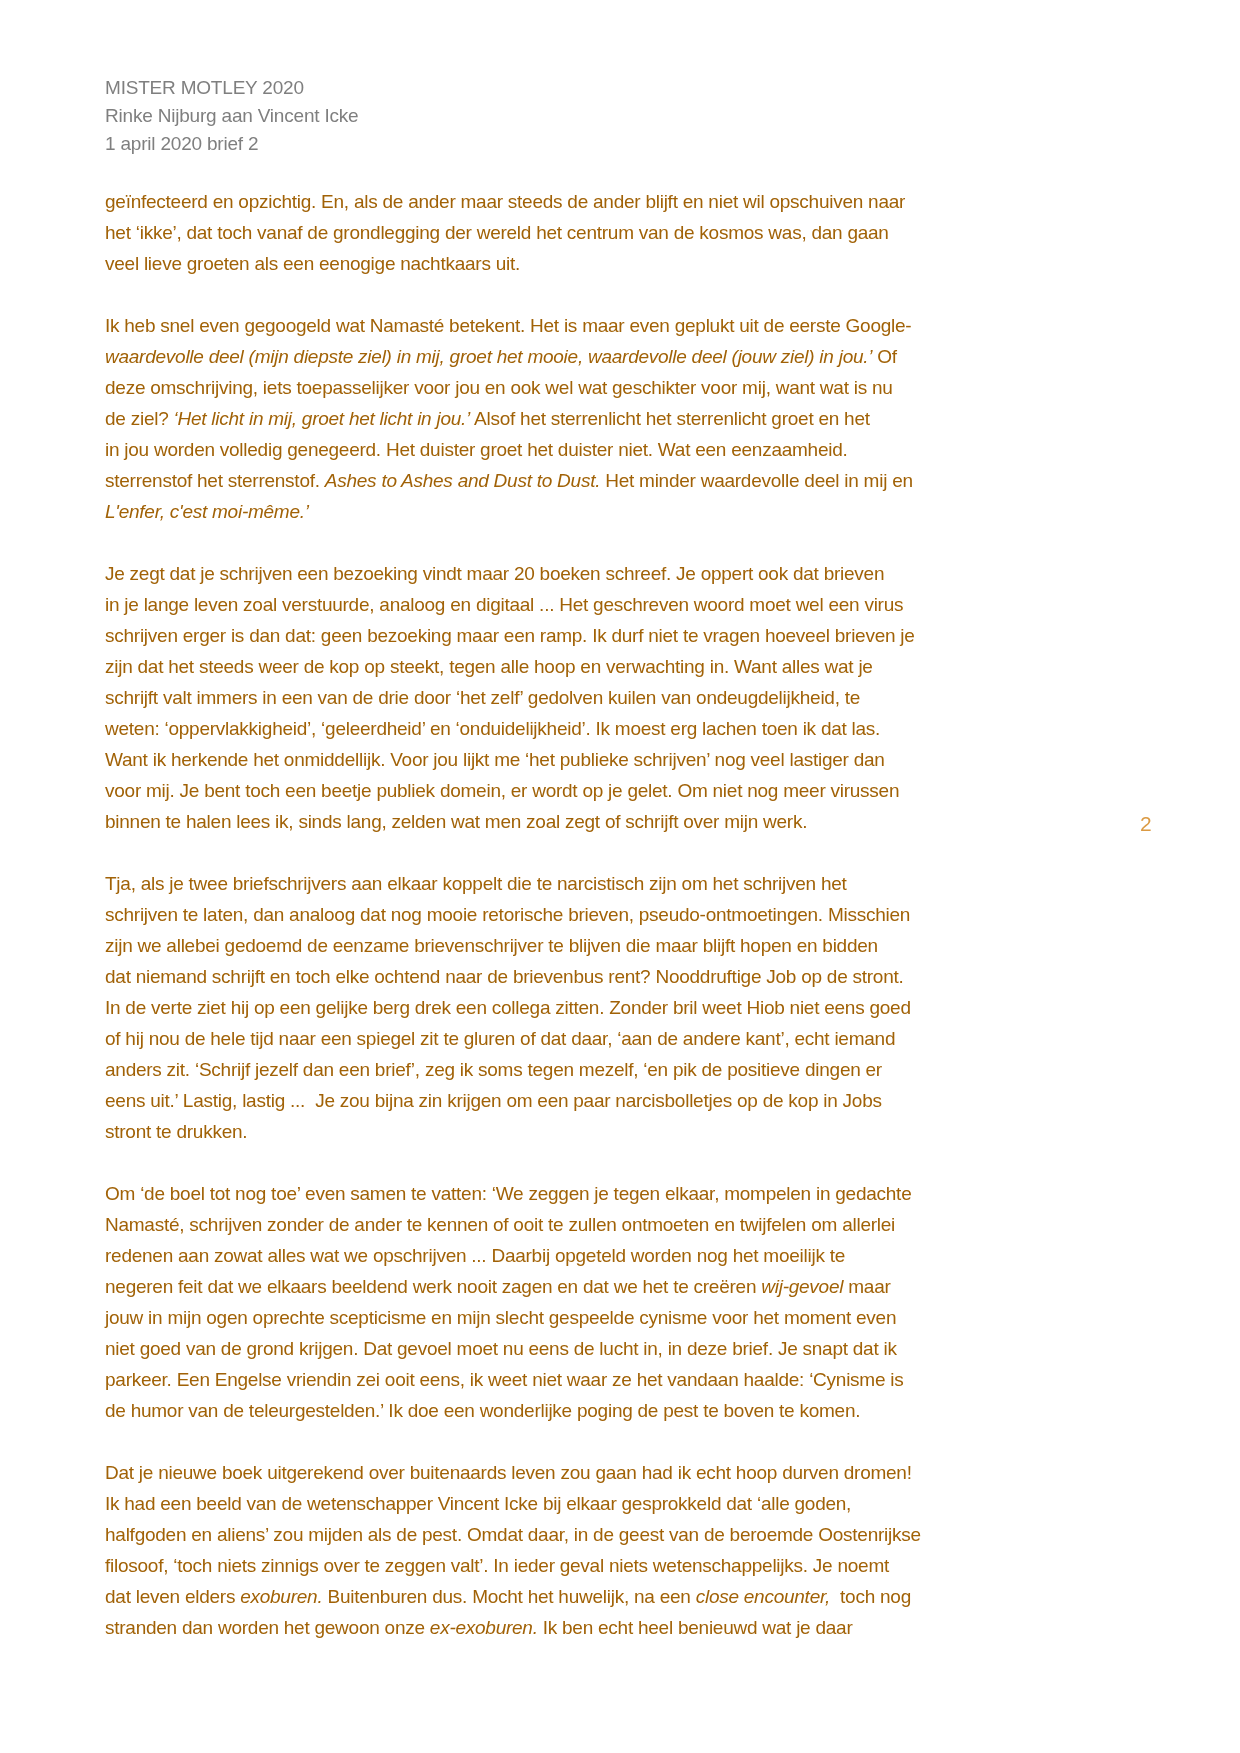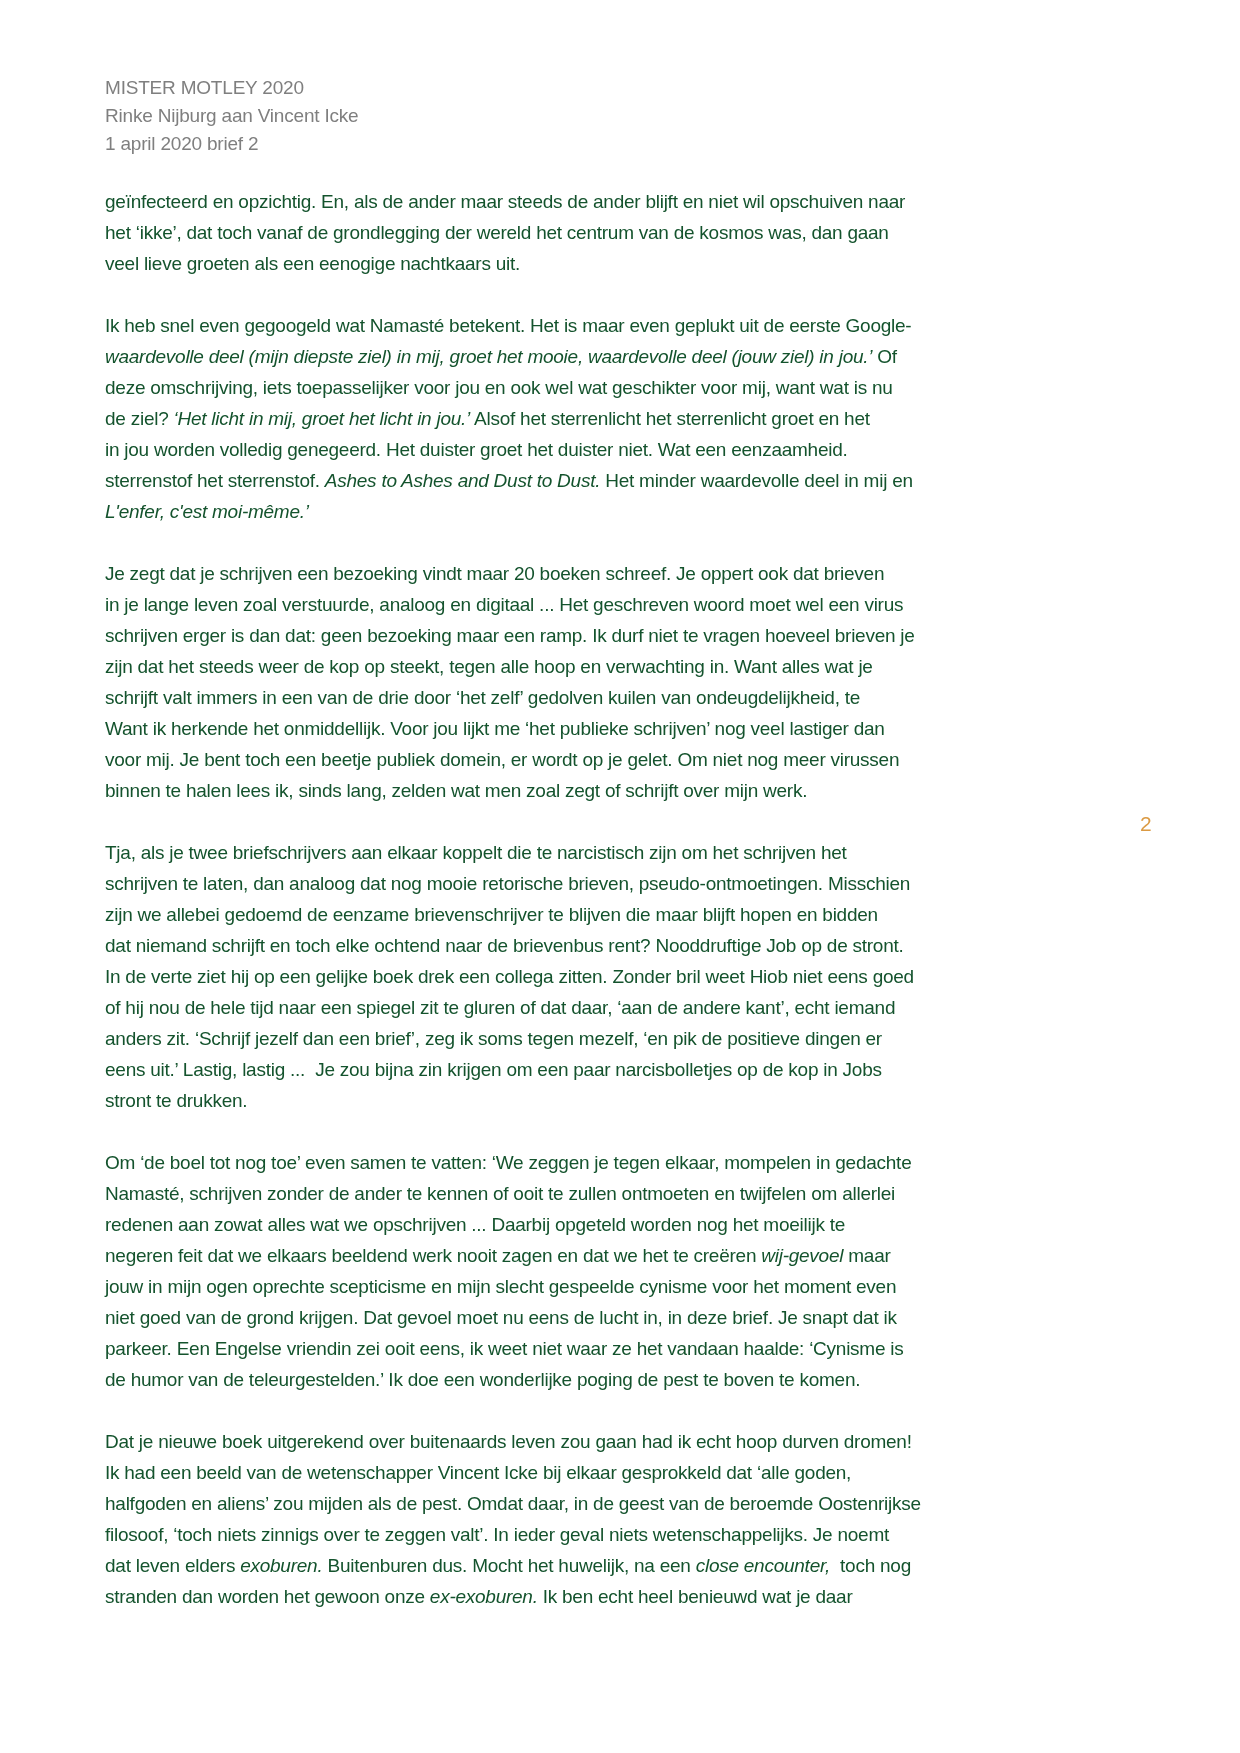--- a/index.html
+++ b/index.html
@@ -62,7 +62,7 @@
     <div>1 april 2020 brief 2</div>
   </header>
 
-  <main class="letter-body" style="color: #14532d;">
+  <main class="letter-body" style="color: #a16207;">
       <div class="para">
         <div class="line"><span>geïnfecteerd en opzichtig. En, als de ander maar steeds de ander blijft en niet wil opschuiven naar</span></div>
         <div class="line"><span>het ‘ikke’, dat toch vanaf de grondlegging der wereld het centrum van de kosmos was, dan gaan</span></div>

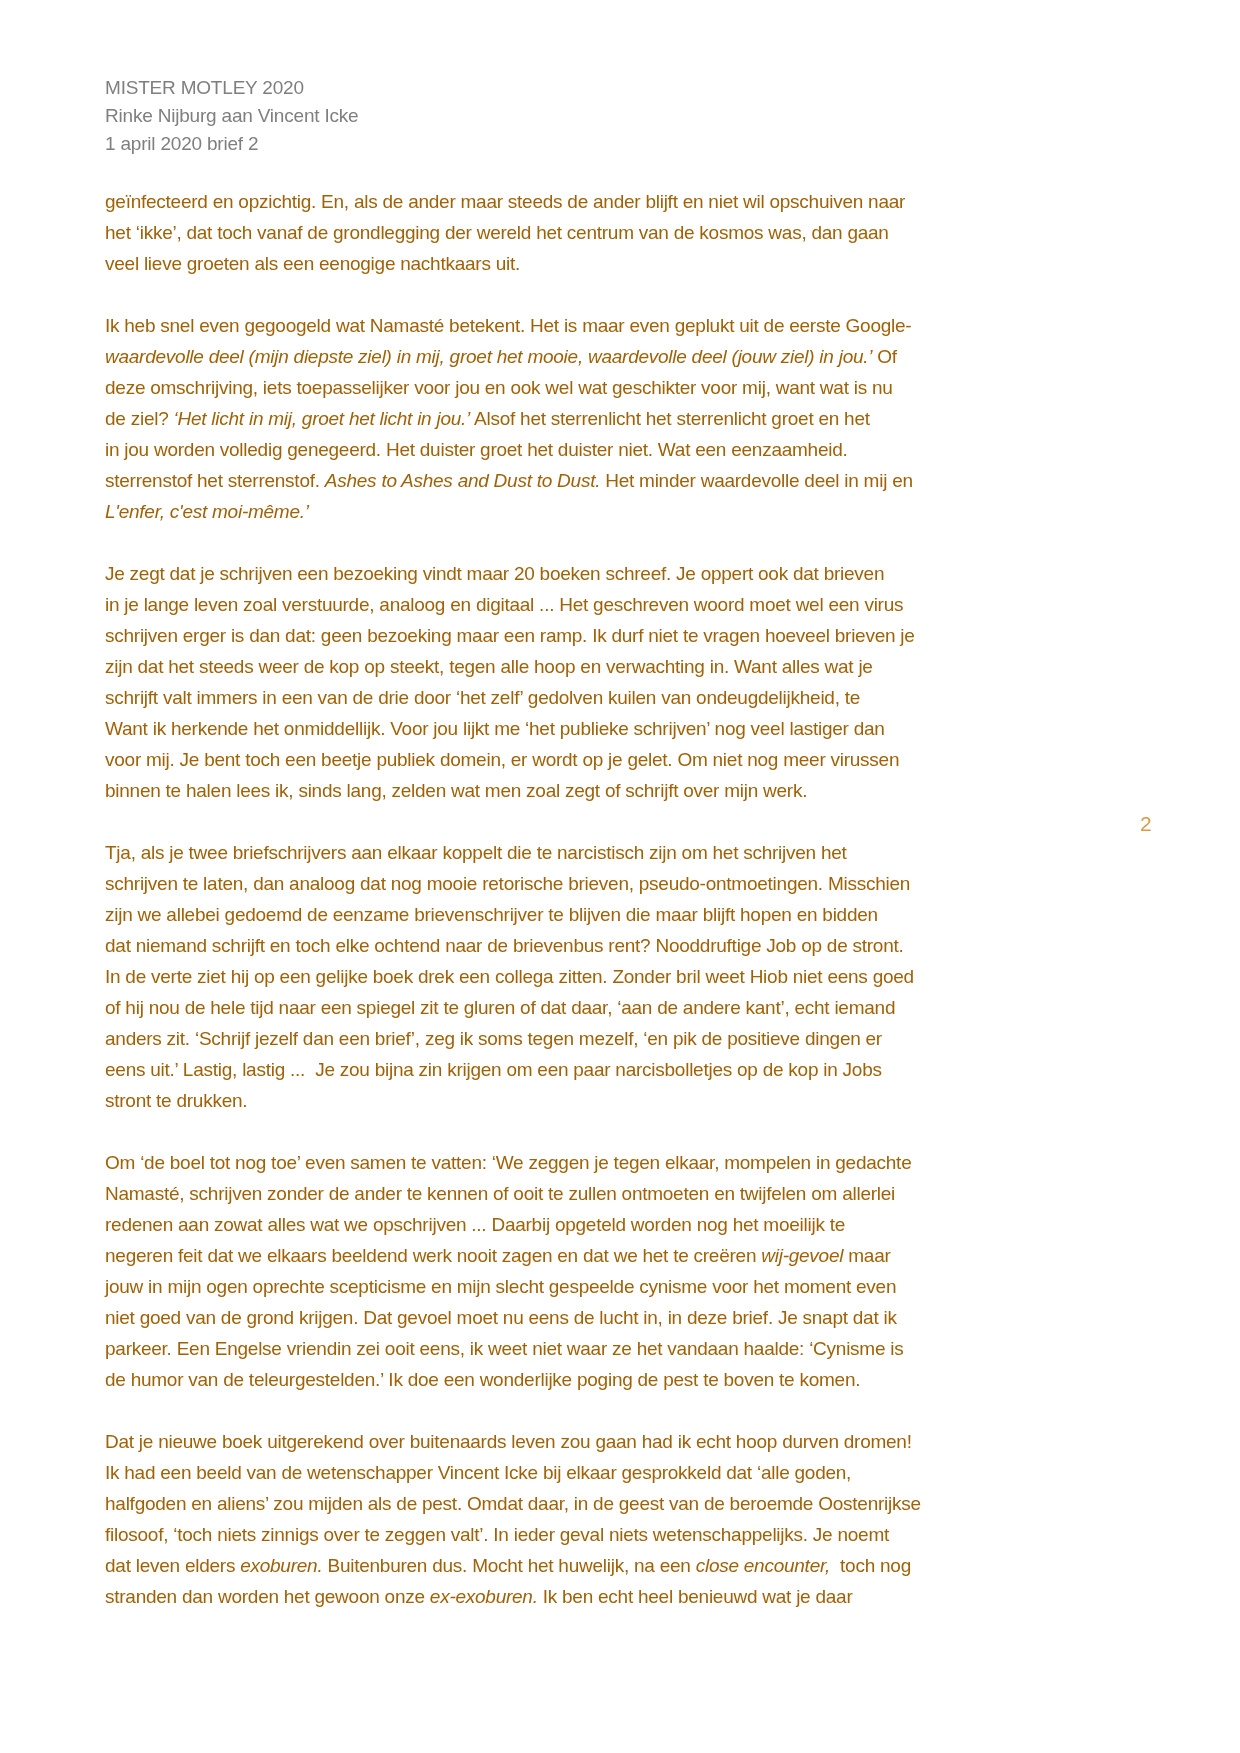--- a/index.html
+++ b/index.html
@@ -83,6 +83,7 @@
         <div class="line"><span>schrijven erger is dan dat: geen bezoeking maar een ramp. Ik durf niet te vragen hoeveel brieven je</span></div>
         <div class="line"><span>zijn dat het steeds weer de kop op steekt, tegen alle hoop en verwachting in. Want alles wat je</span></div>
         <div class="line"><span>schrijft valt immers in een van de drie door ‘het zelf’ gedolven kuilen van ondeugdelijkheid, te</span></div>
+        <div class="line"><span>weten: ‘oppervlakkigheid’, ‘geleerdheid’ en ‘onduidelijkheid’. Ik moest erg lachen toen ik dat las.</span></div>
         <div class="line"><span>Want ik herkende het onmiddellijk. Voor jou lijkt me ‘het publieke schrijven’ nog veel lastiger dan</span></div>
         <div class="line"><span>voor mij. Je bent toch een beetje publiek domein, er wordt op je gelet. Om niet nog meer virussen</span></div>
         <div class="line"><span>binnen te halen lees ik, sinds lang, zelden wat men zoal zegt of schrijft over mijn werk.</span></div>

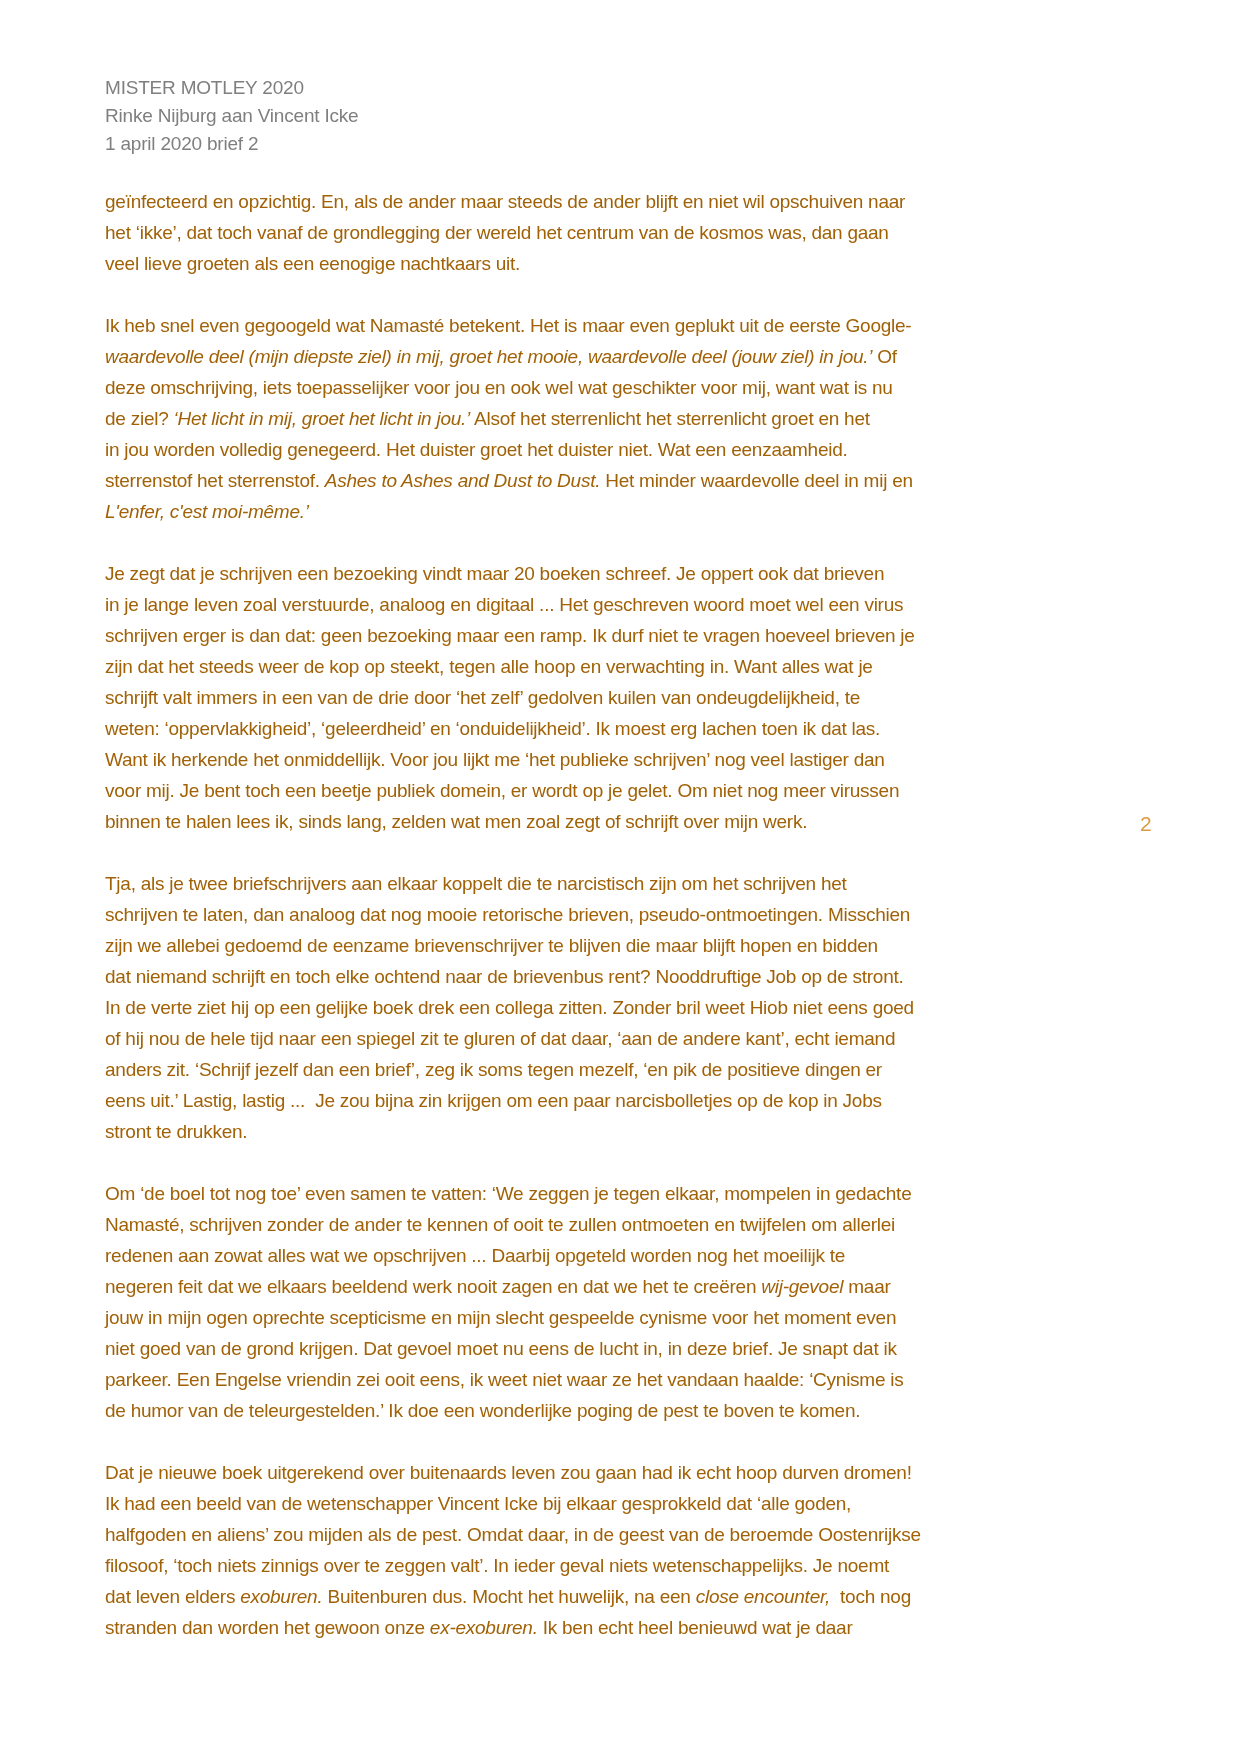--- a/index.html
+++ b/index.html
@@ -93,7 +93,7 @@
         <div class="line"><span>schrijven te laten, dan analoog dat nog mooie retorische brieven, pseudo-ontmoetingen. Misschien</span></div>
         <div class="line"><span>zijn we allebei gedoemd de eenzame brievenschrijver te blijven die maar blijft hopen en bidden</span></div>
         <div class="line"><span>dat niemand schrijft en toch elke ochtend naar de brievenbus rent? Nooddruftige Job op de stront.</span></div>
-        <div class="line"><span>In de verte ziet hij op een gelijke boek drek een collega zitten. Zonder bril weet Hiob niet eens goed</span></div>
+        <div class="line"><span>In de verte ziet hij op een gelijke berg drek een collega zitten. Zonder bril weet Hiob niet eens goed</span></div>
         <div class="line"><span>of hij nou de hele tijd naar een spiegel zit te gluren of dat daar, ‘aan de andere kant’, echt iemand</span></div>
         <div class="line"><span>anders zit. ‘Schrijf jezelf dan een brief’, zeg ik soms tegen mezelf, ‘en pik de positieve dingen er</span></div>
         <div class="line"><span>eens uit.’ Lastig, lastig ...  Je zou bijna zin krijgen om een paar narcisbolletjes op de kop in Jobs</span></div>

